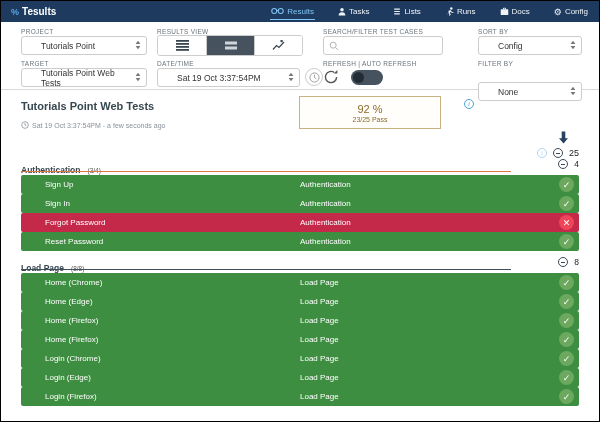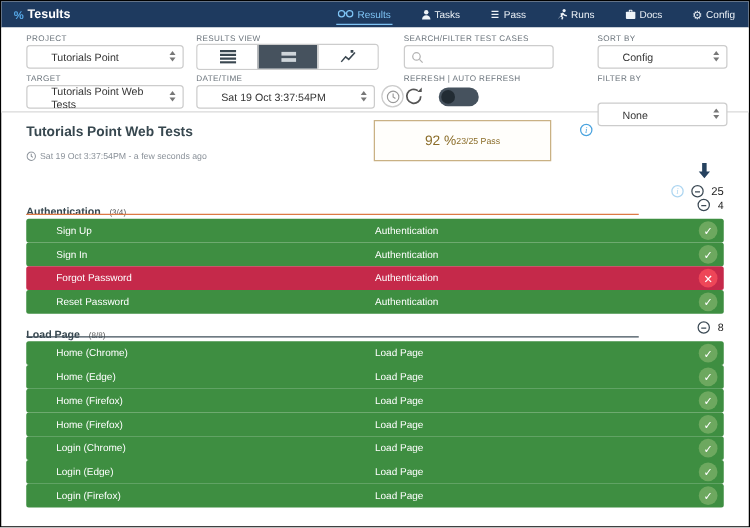--- a/index.html
+++ b/index.html
@@ -111,7 +111,7 @@
             <path d="M1.5 2 h7 M1.5 5 h7 M1.5 8 h7"></path>
             </svg>
         </span>
-        <span>Pass</span>
+        <span>Lists</span>
       </a>
       <a class="nav-item">
         <span>

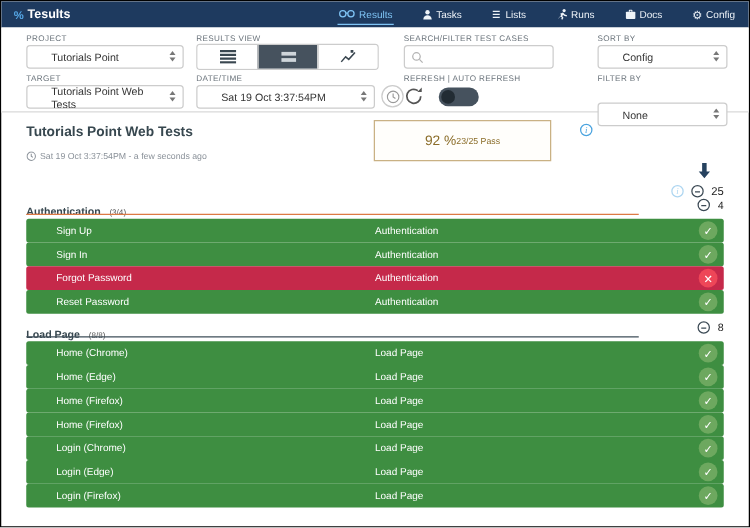--- a/index.html
+++ b/index.html
@@ -41,7 +41,7 @@
   .title { position:absolute; left:20px; top:99px; font-size:11px; font-weight:bold; color:#37474f; }
   .timestamp { position:absolute; left:20px; top:120px; font-size:7px; color:#8a9199; display:flex; align-items:center; gap:3px; }
   .scorebox { position:absolute; left:298px; top:95px; width:142px; height:33px; border:1px solid var(--goldBorder,#c9b184);
-              background:#fffefb; display:flex; flex-direction:row; align-items:center; justify-content:center; }
+              background:#fffefb; display:flex; flex-direction:column; align-items:center; justify-content:center; }
   .score-pct { font-size:11px; color:var(--gold,#8a6c28); }
   .score-ratio { font-size:7px; color:var(--gold,#8a6c28); margin-top:1px; }
   .info-circle { width:10px; height:10px; border:1px solid var(--infoBlue,#4aa3df); border-radius:50%; color:var(--infoBlue,#4aa3df);

